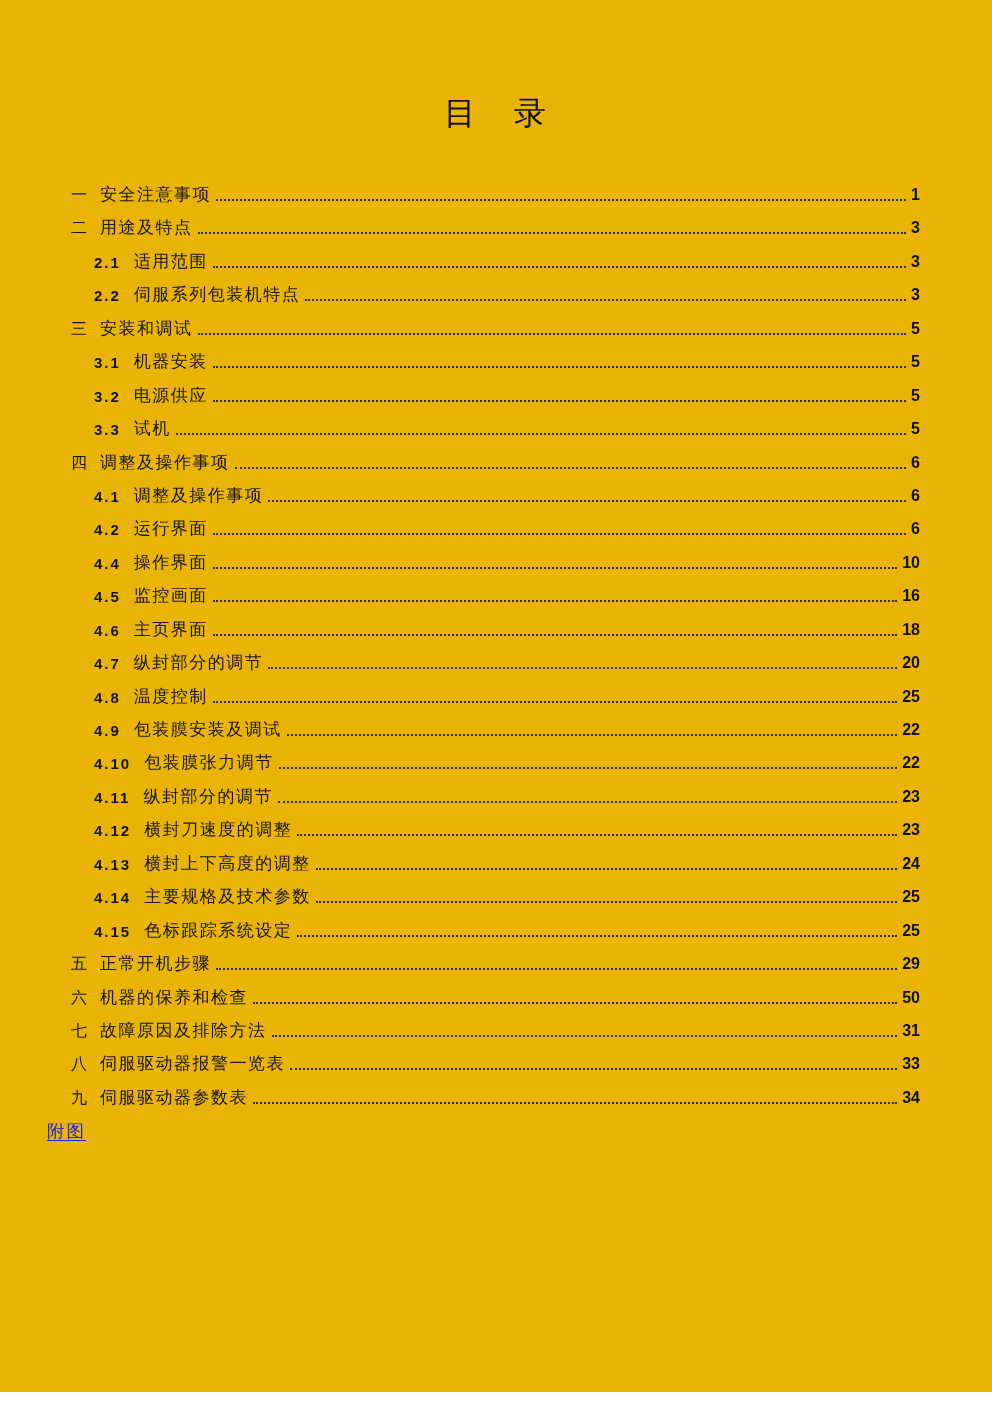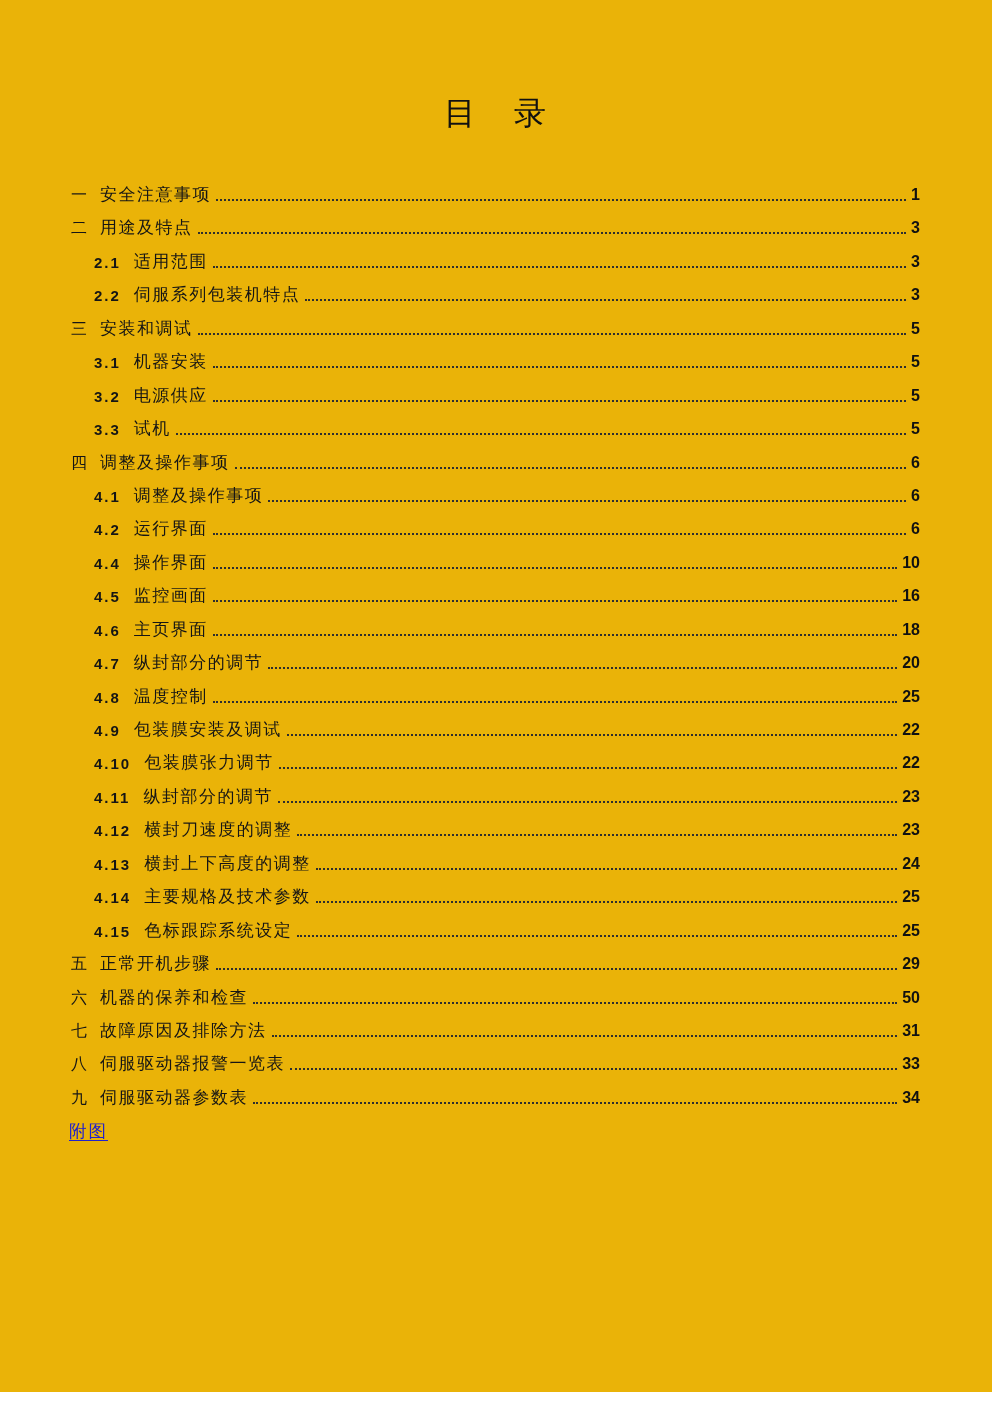--- a/index.html
+++ b/index.html
@@ -81,7 +81,7 @@
     height: 33.45px;
     display: flex;
     align-items: flex-end;
-    padding-left: 69px;
+    padding-left: 47px;
     padding-bottom: 4px;
     box-sizing: border-box;
   }

